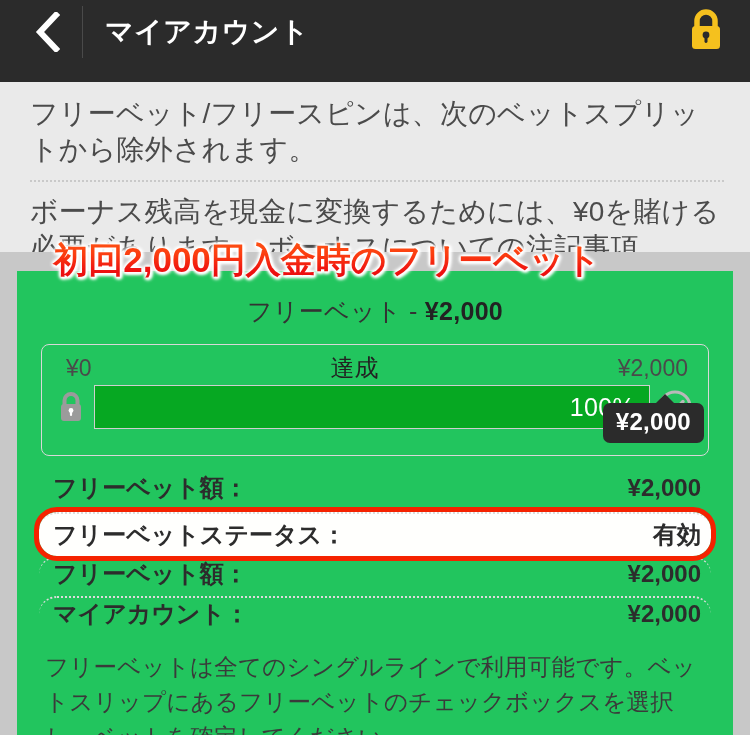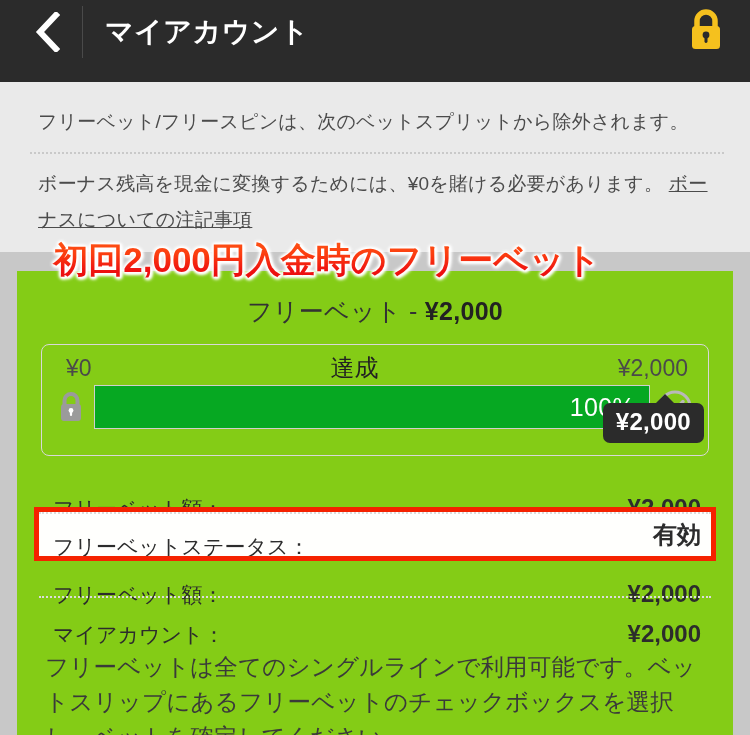--- a/index.html
+++ b/index.html
@@ -59,9 +59,9 @@
     box-sizing: border-box;
   }
   .intro p {
-    margin: 8px;
+    margin: 0;
     color: #4b4b4b;
-    font-size: 19px;
+    font-size: 28px;
     line-height: 36px;
     letter-spacing: 0.2px;
   }

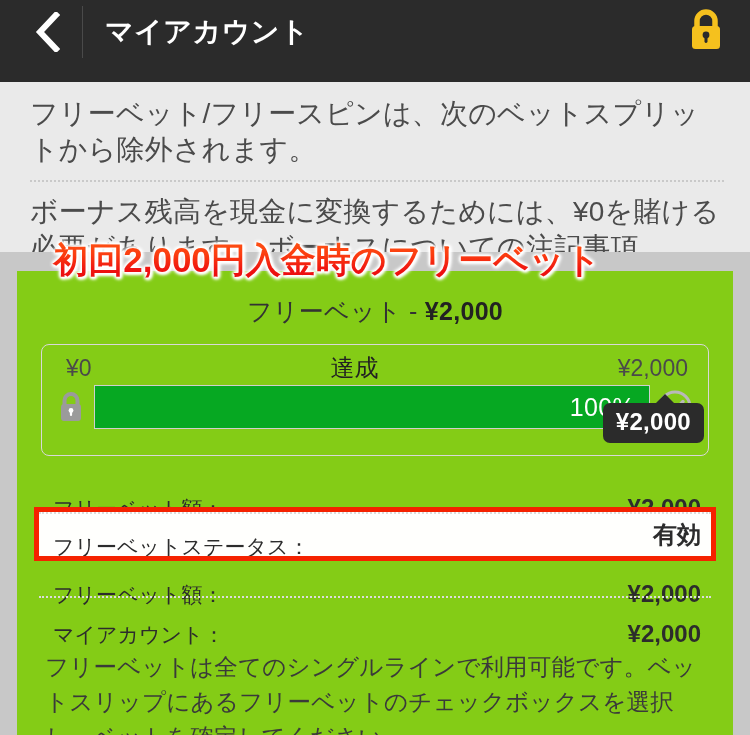--- a/index.html
+++ b/index.html
@@ -108,7 +108,7 @@
     position: absolute;
     left: 17px; top: 271px;
     width: 716px; height: 464px;
-    background: #84cc16;
+    background: #22c55e;
     box-sizing: border-box;
     z-index: 20;
   }

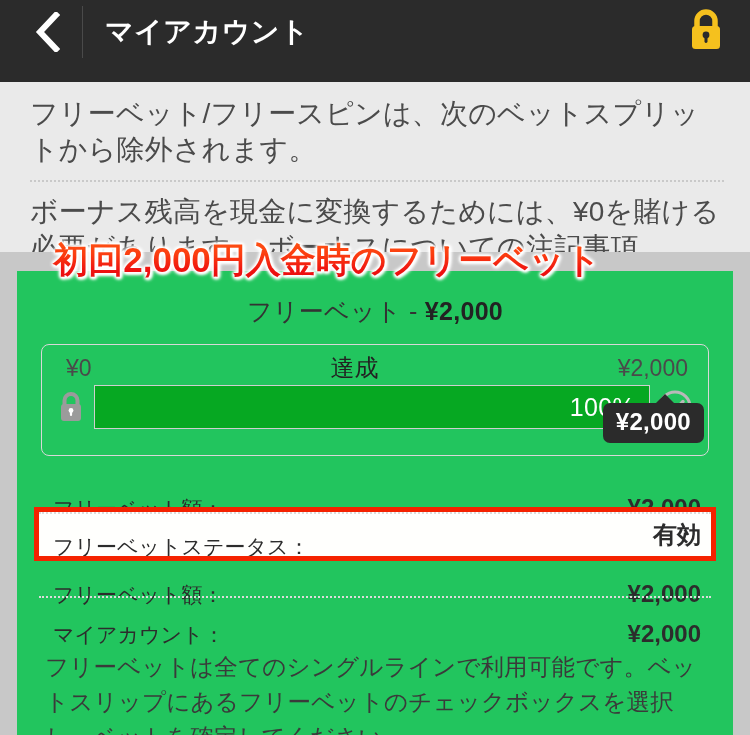--- a/index.html
+++ b/index.html
@@ -210,8 +210,8 @@
   }
   .drow + .drow { border-top: 2px dotted #dcdcdc; }
   .drow .d-label {
-    font-size: 21px; font-weight: normal; color: #2c2c2c;
-    flex: 0 0 auto; white-space: nowrap; margin-top: 23px;
+    font-size: 24px; font-weight: bold; color: #2c2c2c;
+    flex: 0 0 auto; white-space: nowrap;
   }
   .drow .d-spacer { flex: 1 1 auto; }
   .drow .d-value {

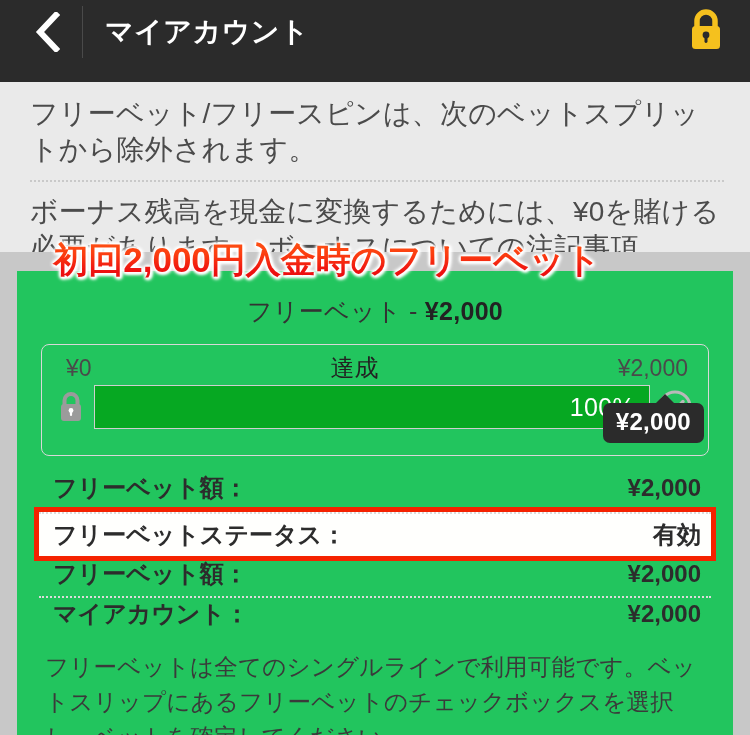--- a/index.html
+++ b/index.html
@@ -208,7 +208,7 @@
     box-sizing: border-box;
     position: relative;
   }
-  .drow + .drow { border-top: 2px dotted #dcdcdc; }
+  .drow + .drow { border-top: 2px dotted #dcdcdc; border-radius: 18px; }
   .drow .d-label {
     font-size: 24px; font-weight: bold; color: #2c2c2c;
     flex: 0 0 auto; white-space: nowrap;

